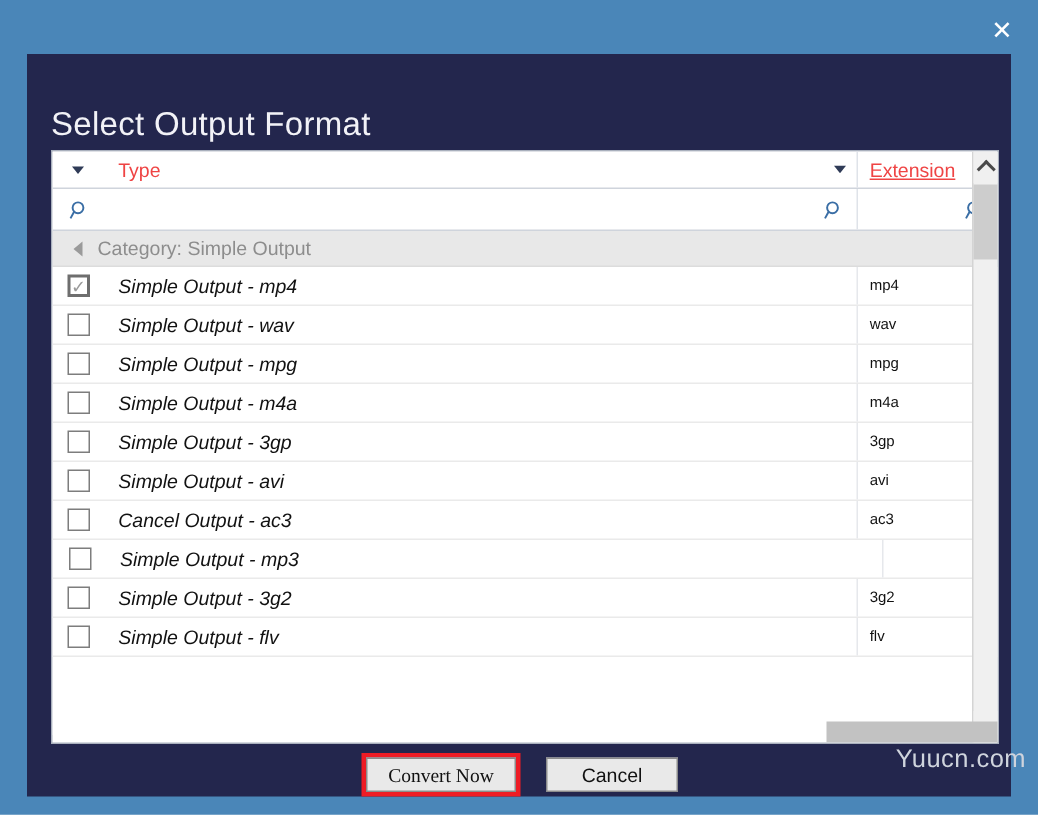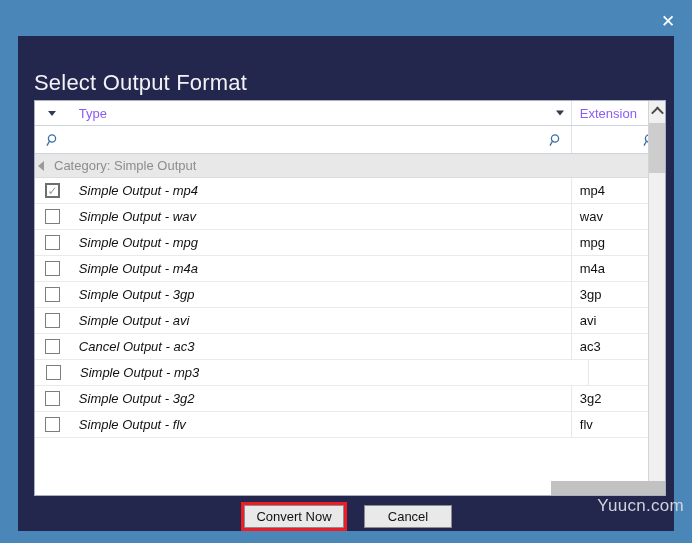--- a/index.html
+++ b/index.html
@@ -75,7 +75,7 @@
     align-items: center;
     height: 100%;
     font-size: 13px;
-    color: #8b5cf6;
+    color: #ef4444;
     border-right: 1px solid #dfe3e9;
     cursor: pointer;
   }

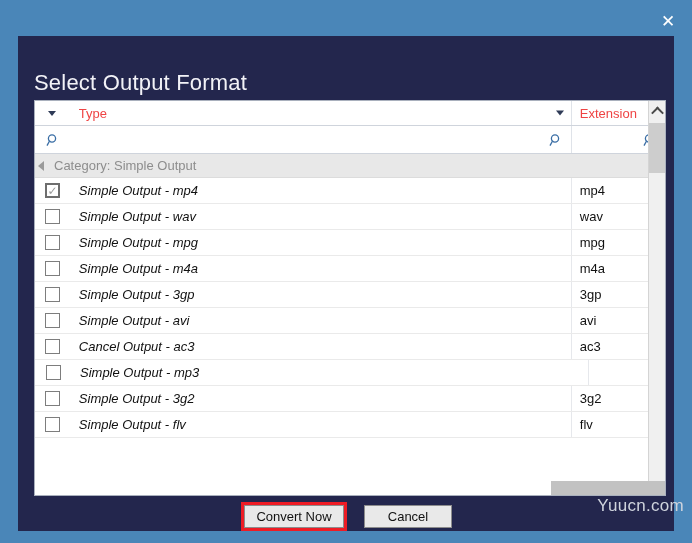--- a/index.html
+++ b/index.html
@@ -81,7 +81,7 @@
   }
   .hcell.check-col { width: 36px; justify-content: center; border-right: none; }
   .hcell.type-col { width: 518px; padding-left: 9px; }
-  .hcell.ext-col  { width: 96px; padding-left: 8px; border-right: none; }
+  .hcell.ext-col  { width: 96px; padding-left: 8px; border-right: none; text-decoration: underline; }
   .hdrop {
     position: absolute;
     right: 7px; top: 50%;

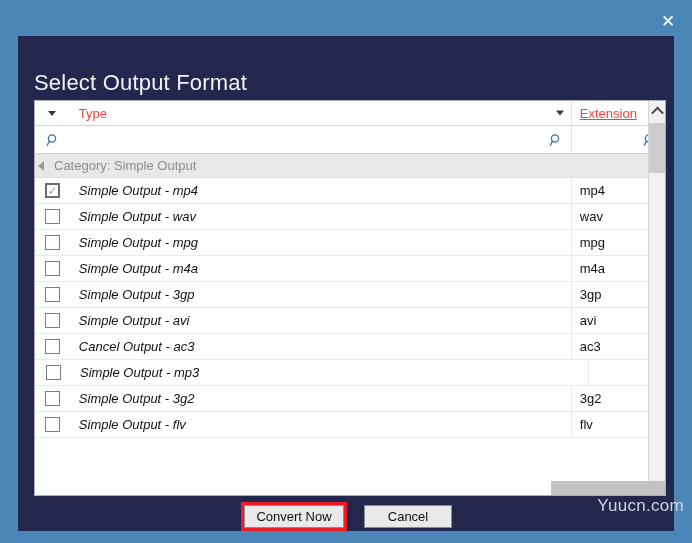--- a/index.html
+++ b/index.html
@@ -128,7 +128,7 @@
     background: #e8e8e8;
     display: flex;
     align-items: center;
-    padding-left: 3px;
+    padding-left: 14px;
     border-bottom: 1px solid #dcdcdc;
     cursor: pointer;
     text-align: right;

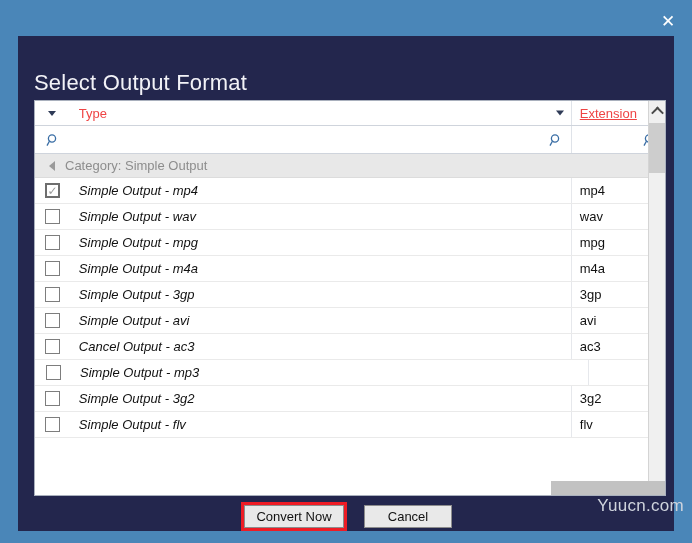--- a/index.html
+++ b/index.html
@@ -198,7 +198,7 @@
     display: flex;
     align-items: center;
     padding-left: 8px;
-    font-size: 13px;
+    font-size: 10px;
     color: #111111;
   }
 

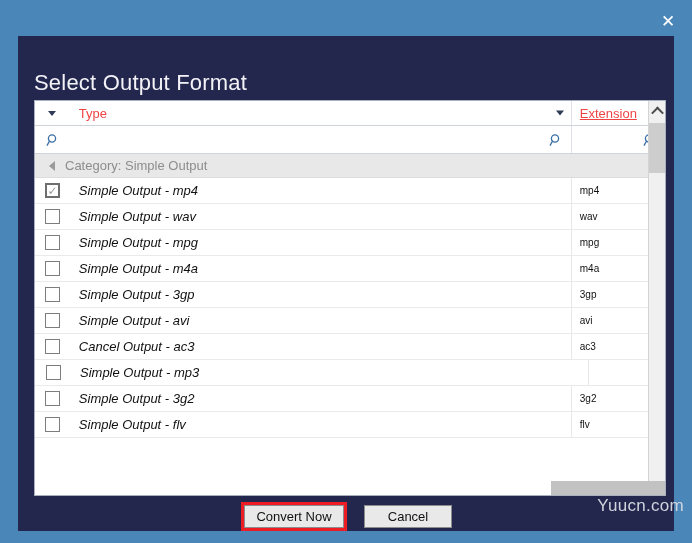--- a/index.html
+++ b/index.html
@@ -271,7 +271,7 @@
     line-height: 21px;
     text-align: center;
   }
-  #convert-btn { width: 100px; }
+  #convert-btn { width: 100px; font-family: Liberation Serif, serif; }
   #cancel-wrap {
     position: absolute;
     left: 346px; top: 3px;

